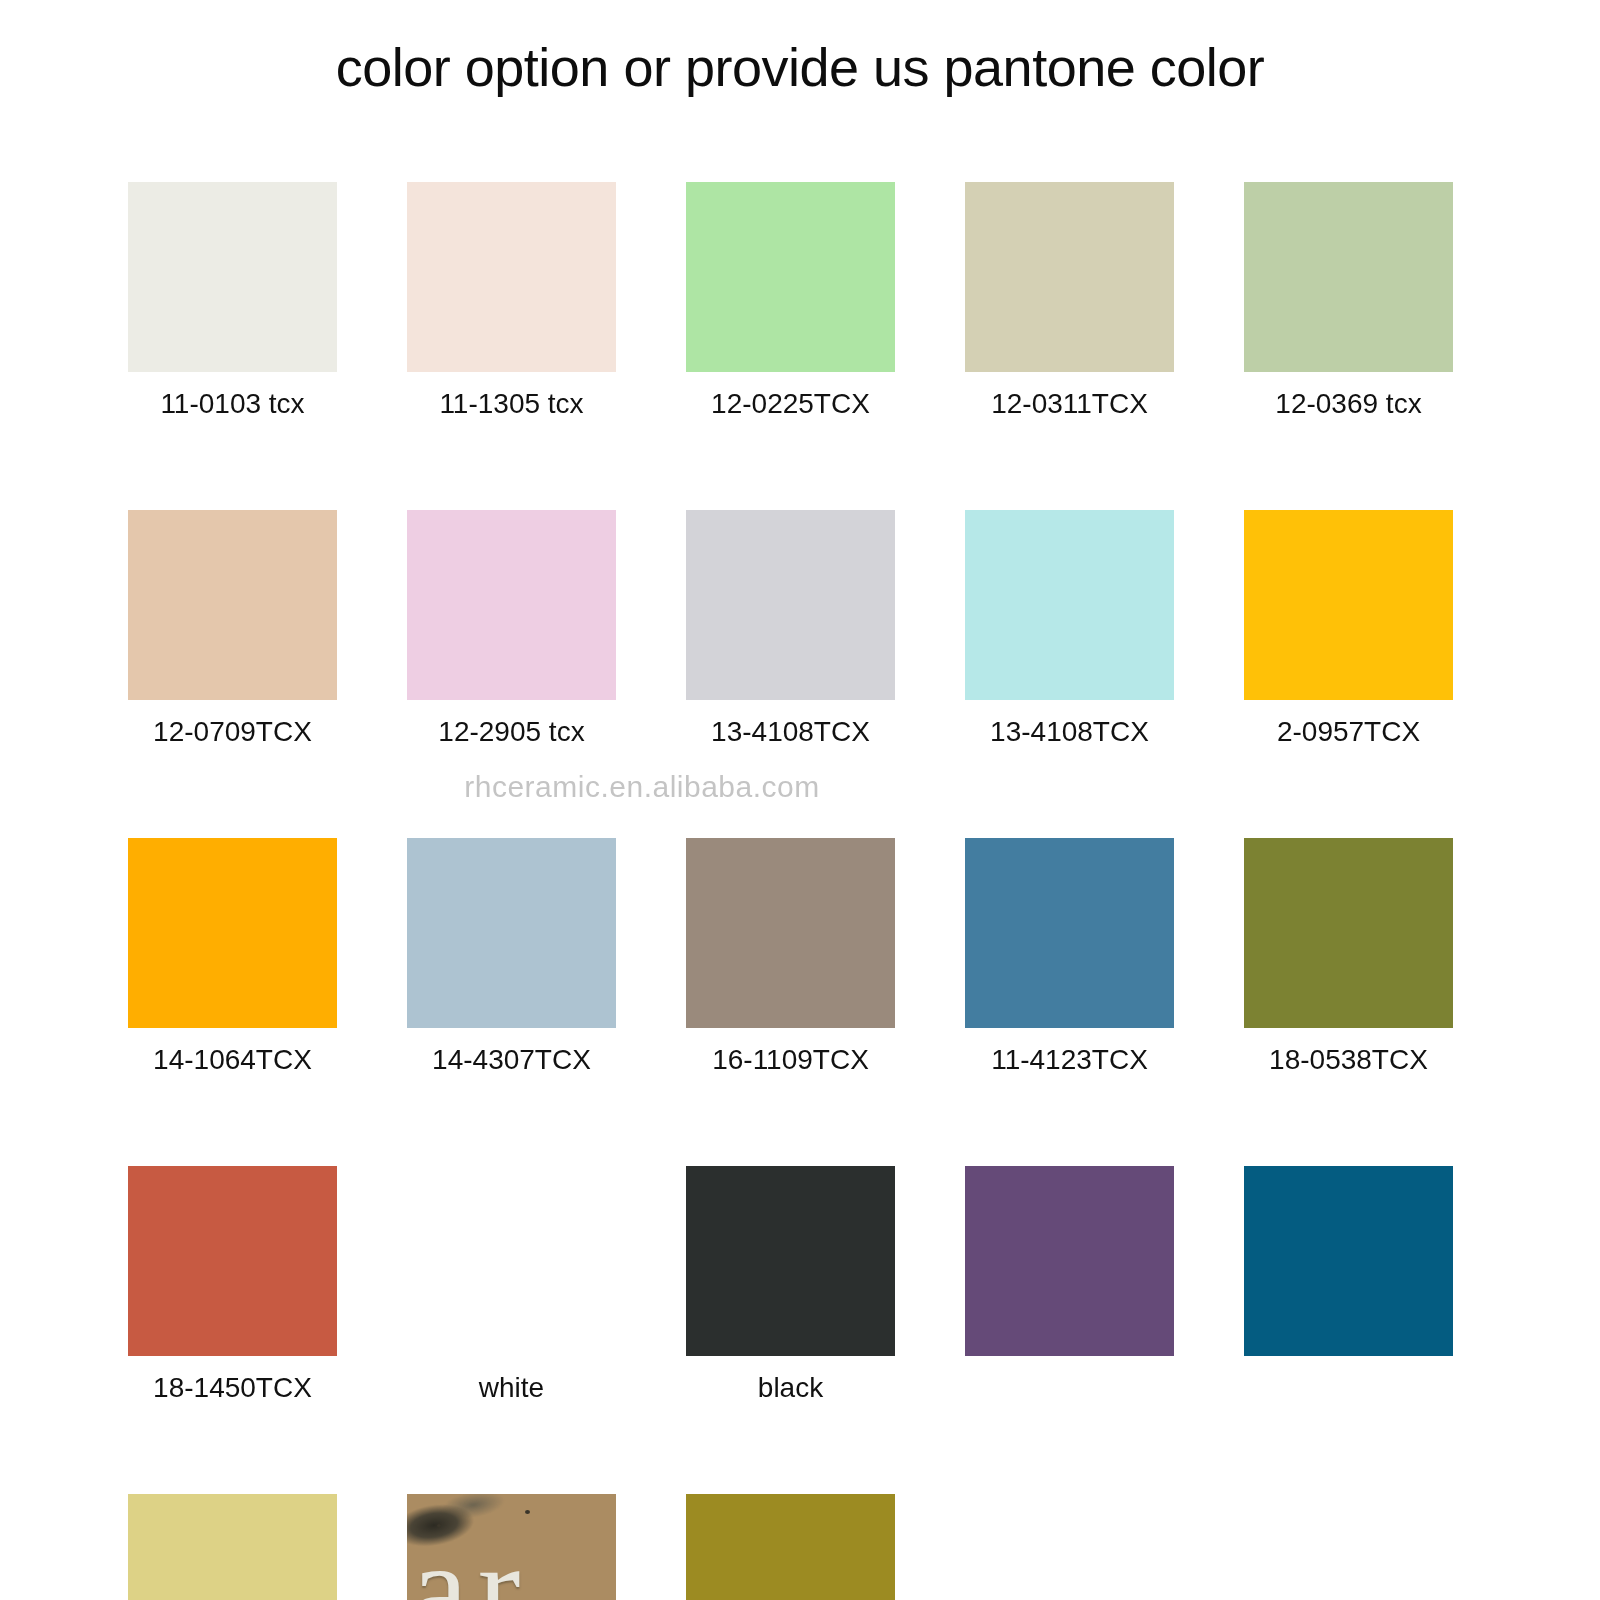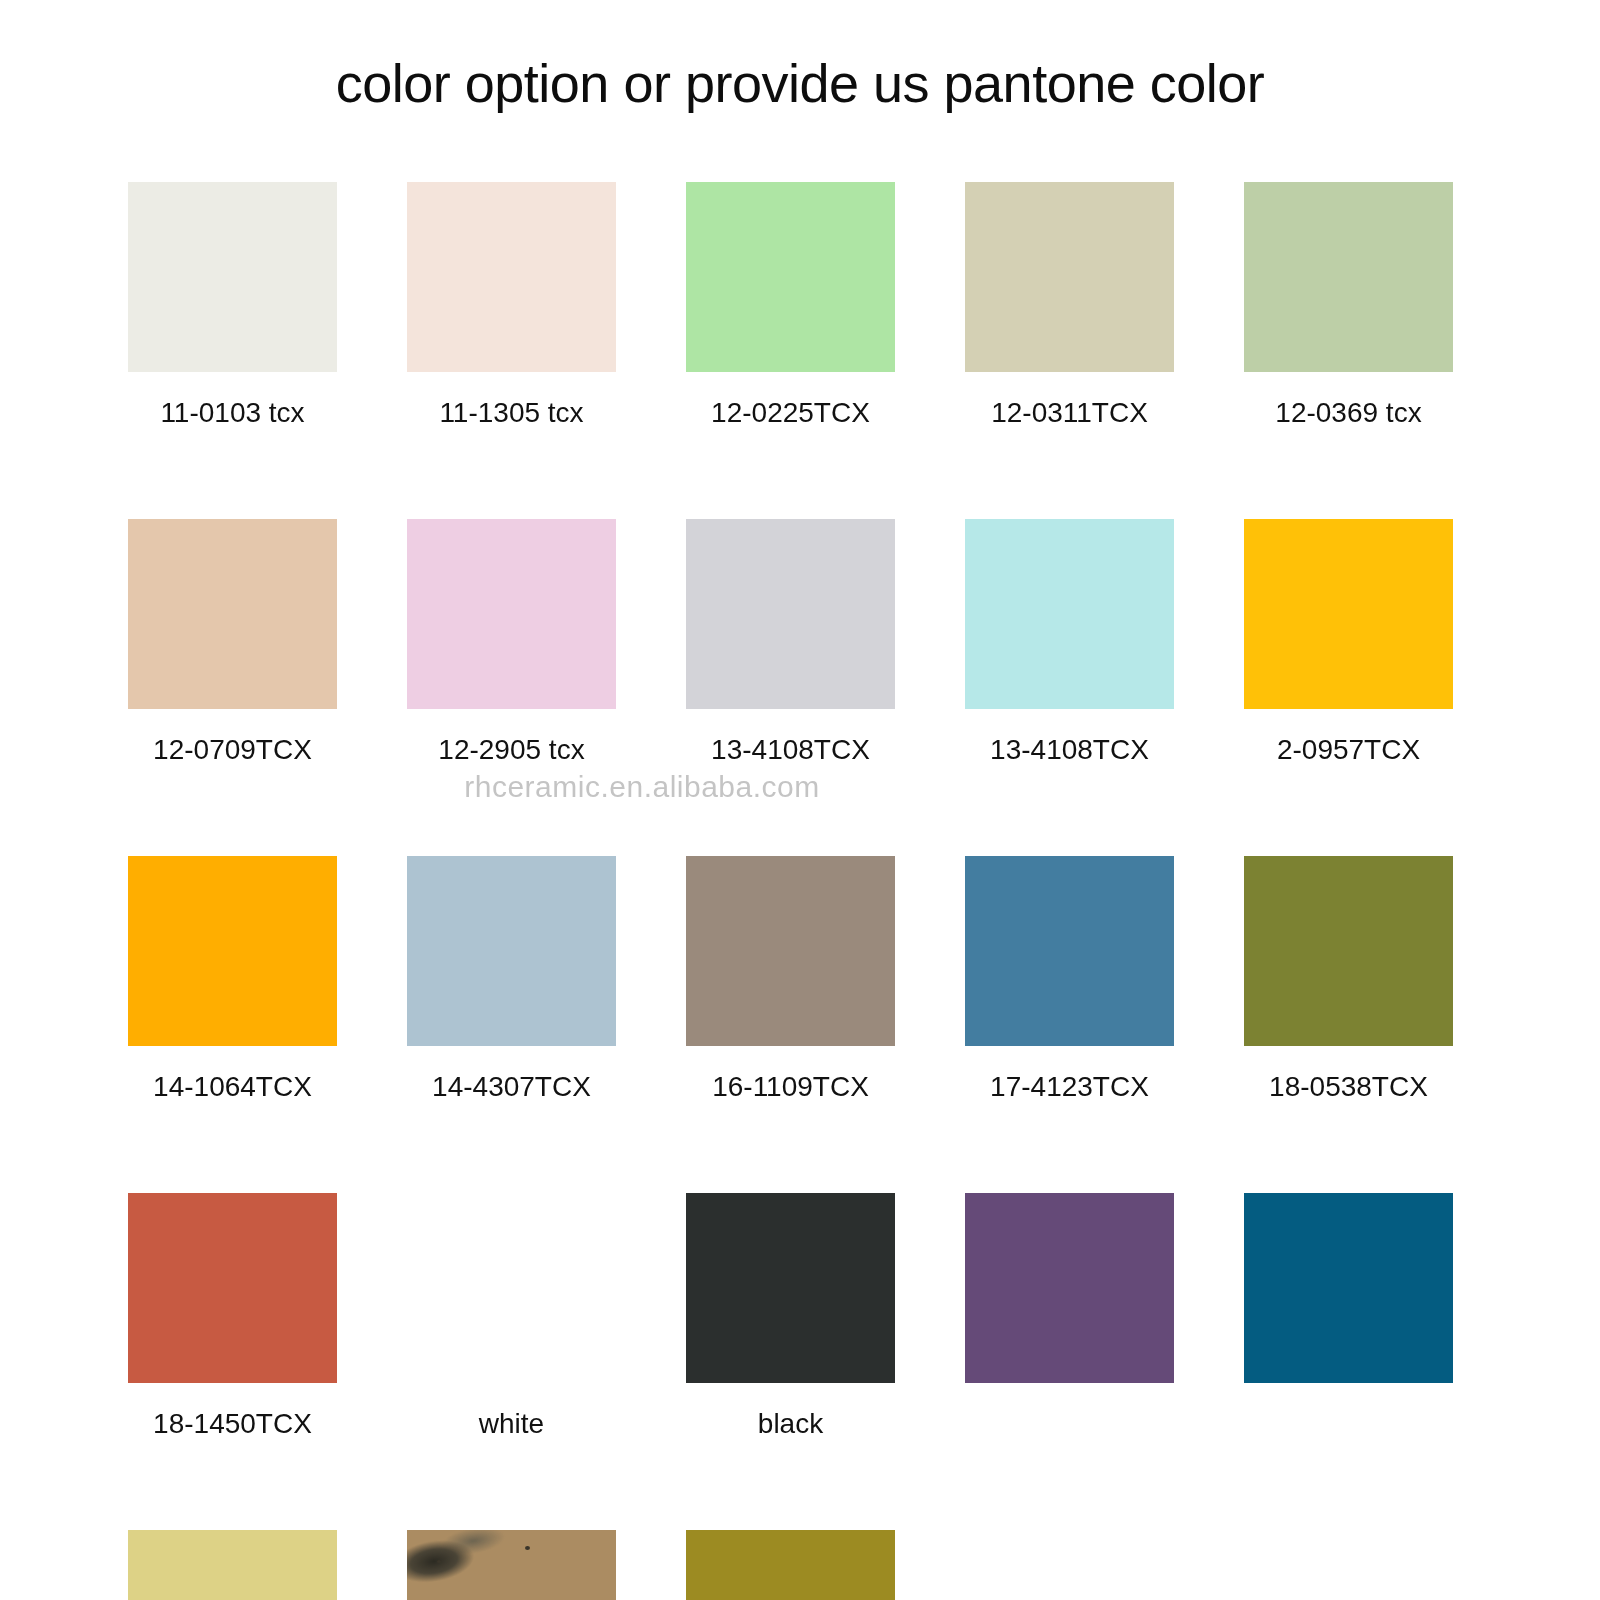--- a/index.html
+++ b/index.html
@@ -17,7 +17,7 @@
 
   #page-title {
     position: absolute;
-    top: 52px;
+    top: 36px;
     left: 0;
     width: 1600px;
     text-align: center;

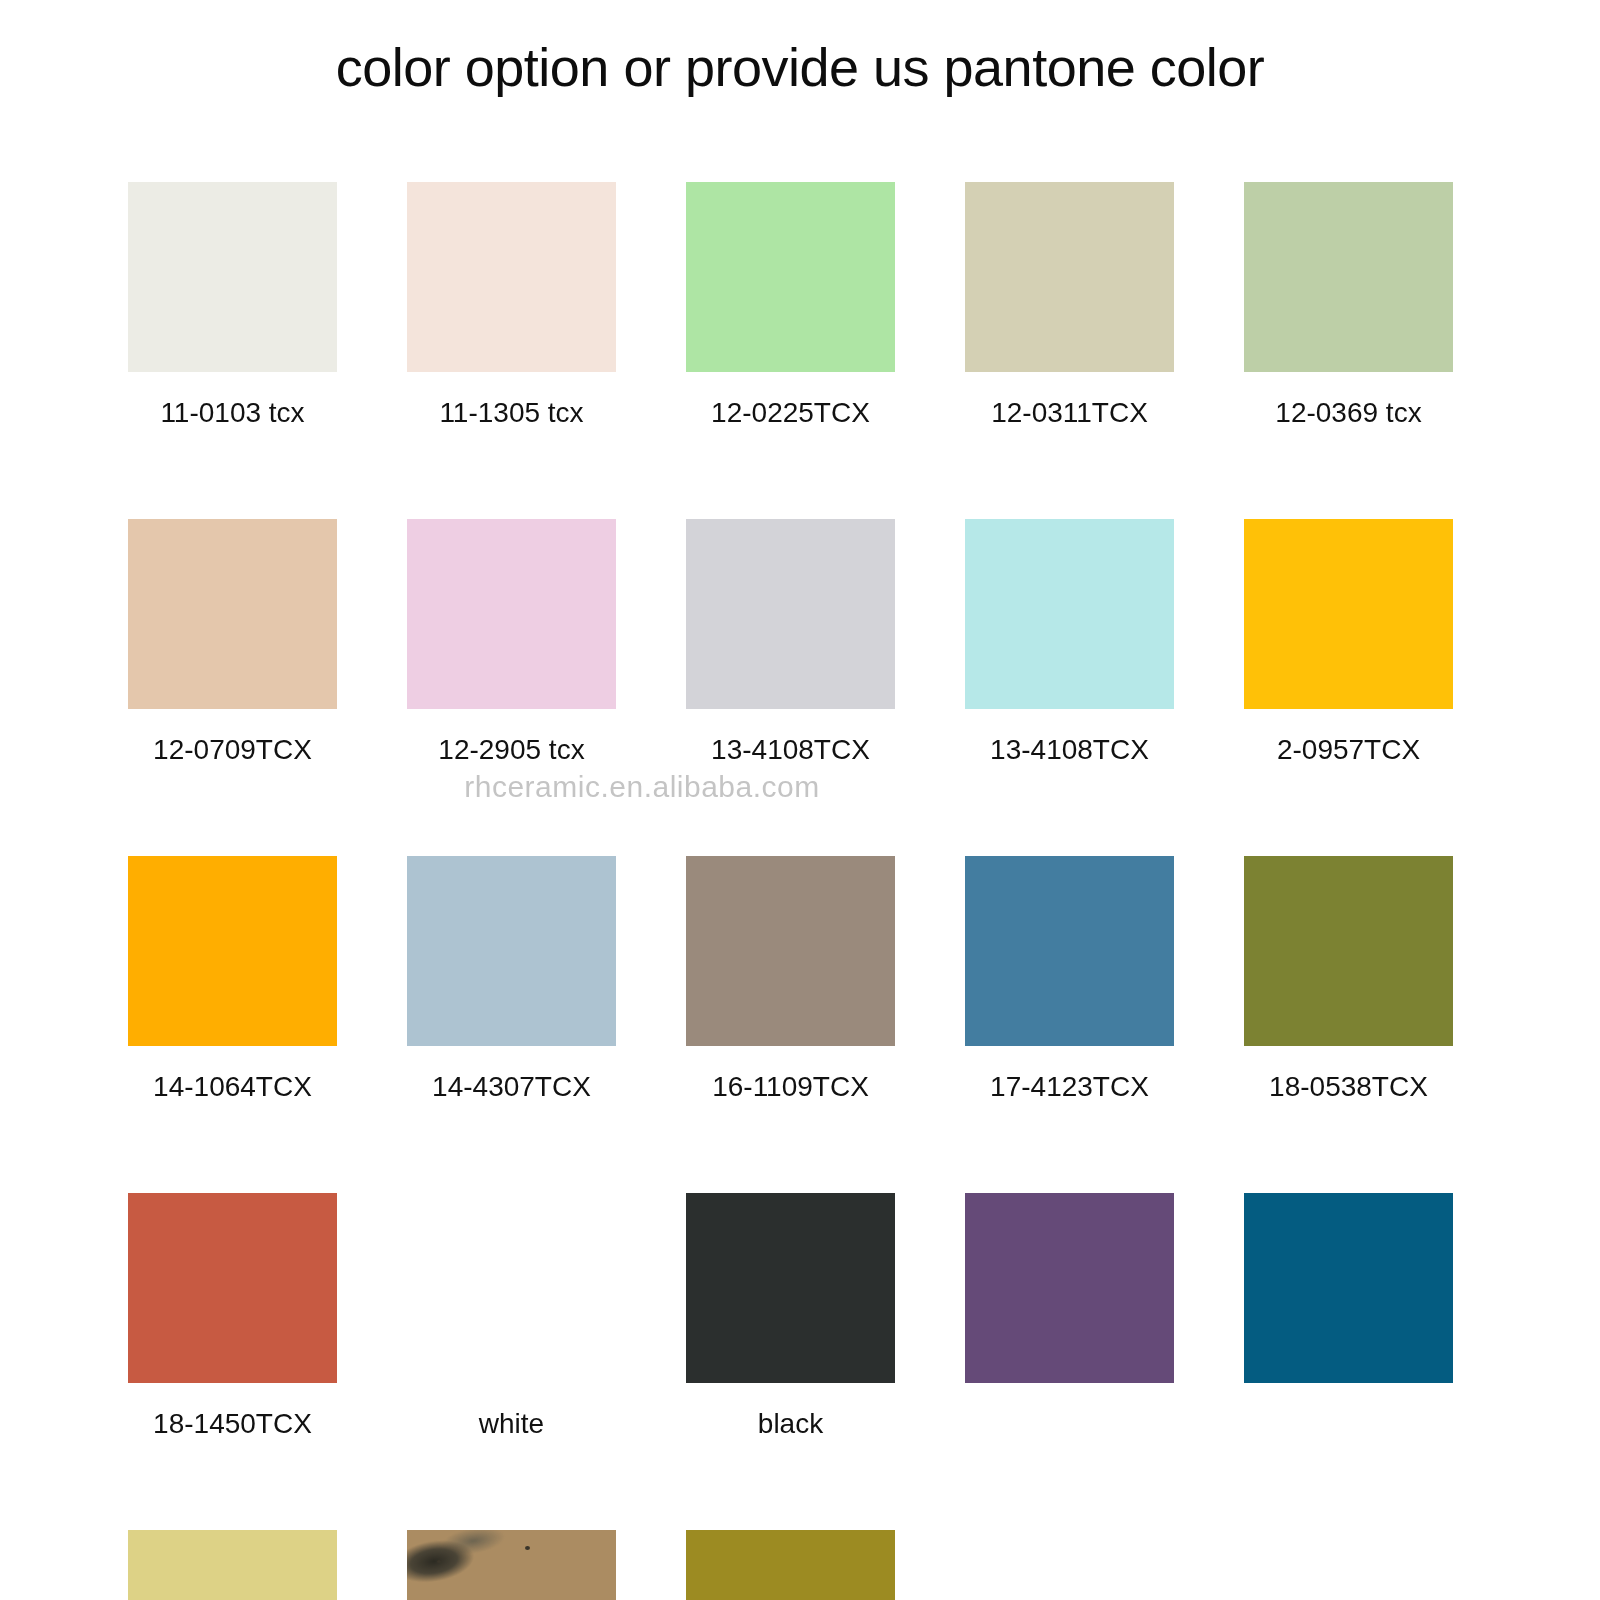--- a/index.html
+++ b/index.html
@@ -59,7 +59,7 @@
   }
 
   .swatch-label {
-    margin-top: 27px;
+    margin-top: 18px;
     font-size: 28px;
     color: #111111;
     text-align: center;

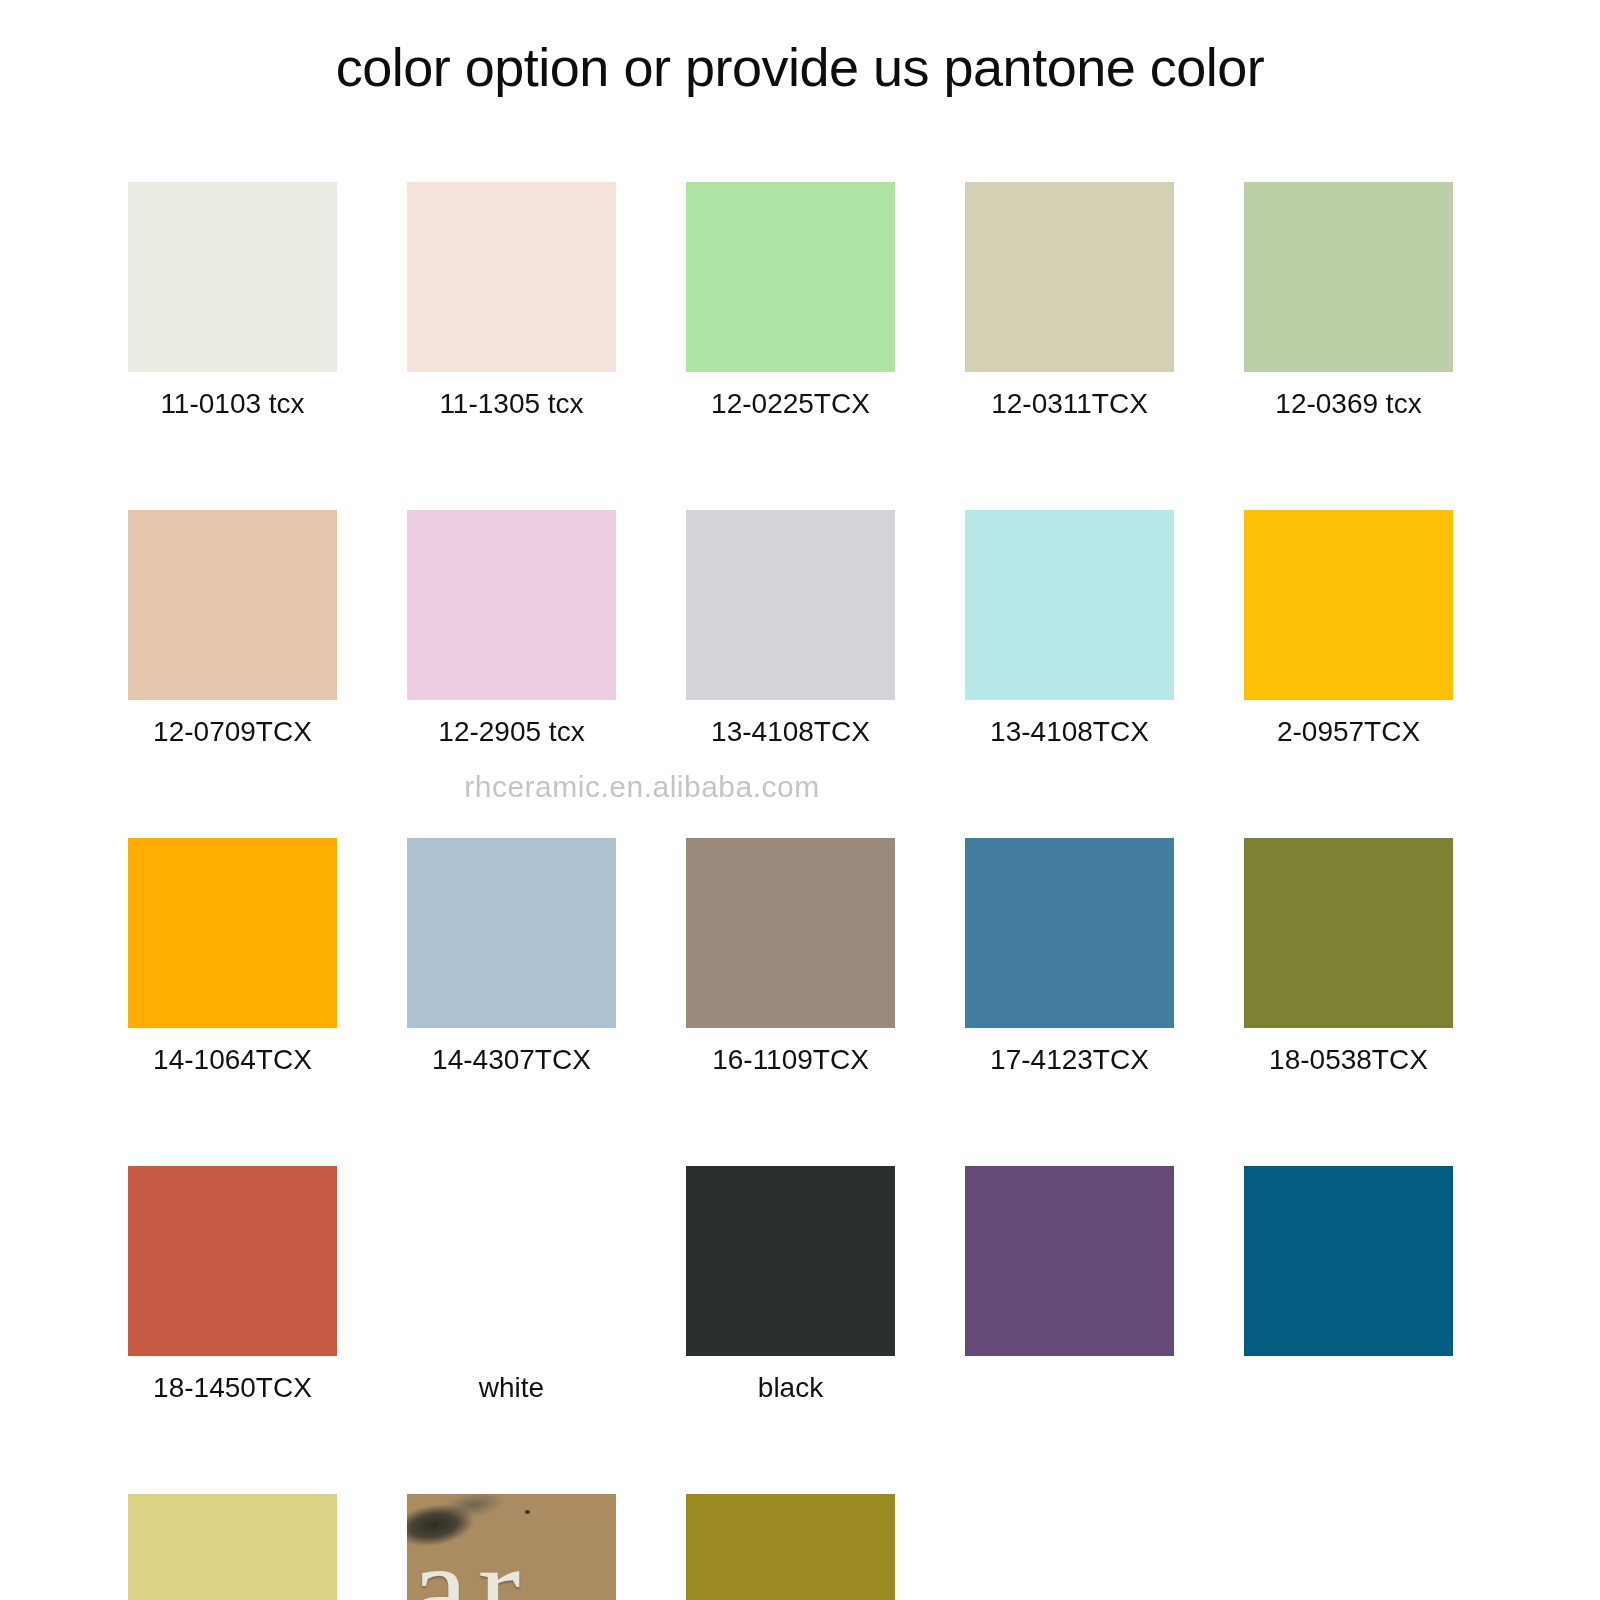--- a/index.html
+++ b/index.html
@@ -177,7 +177,7 @@
     </div>
     <div class="swatch-cell">
       <div class="swatch-chip" style="background: rgb(67, 125, 160);"></div>
-      <div class="swatch-label">17-4123TCX</div>
+      <div class="swatch-label">11-4123TCX</div>
     </div>
     <div class="swatch-cell">
       <div class="swatch-chip" style="background: rgb(124, 130, 50);"></div>

